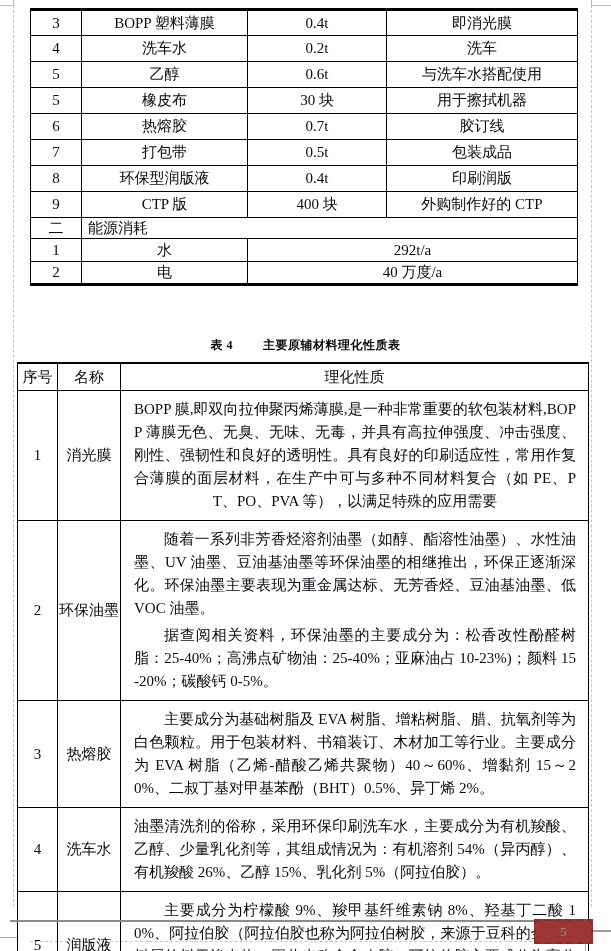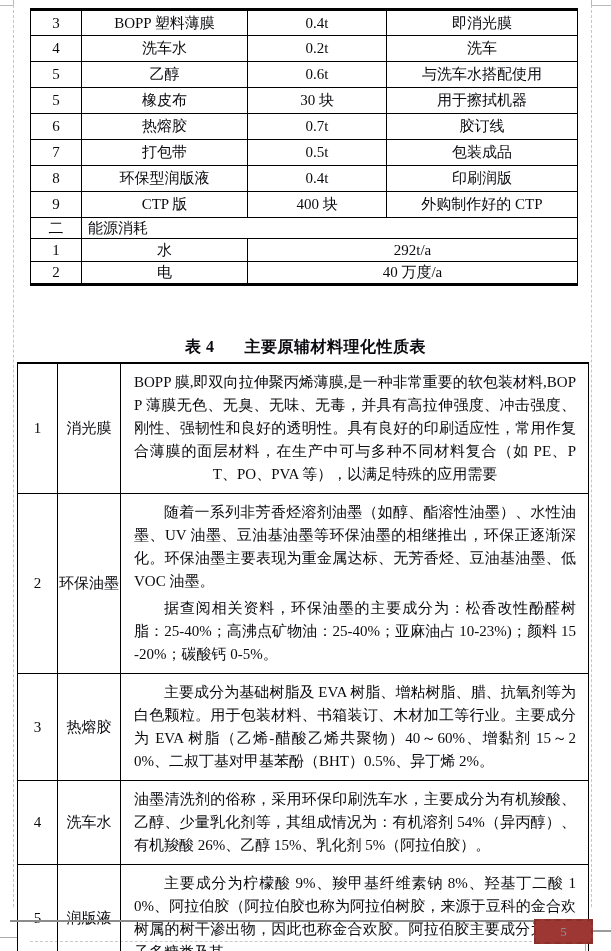--- a/index.html
+++ b/index.html
@@ -32,7 +32,7 @@
   
   .intro{position:absolute;left:36px;top:306px;width:545px;font-size:15.5px;}
   .caption{position:absolute;left:0;top:337px;width:611px;text-align:center;
-           font-size:16px;font-weight:bold;letter-spacing:0.5px;}
+           font-size:12px;font-weight:bold;letter-spacing:0.5px;}
   .caption .gap{display:inline-block;width:30px;}
 
   

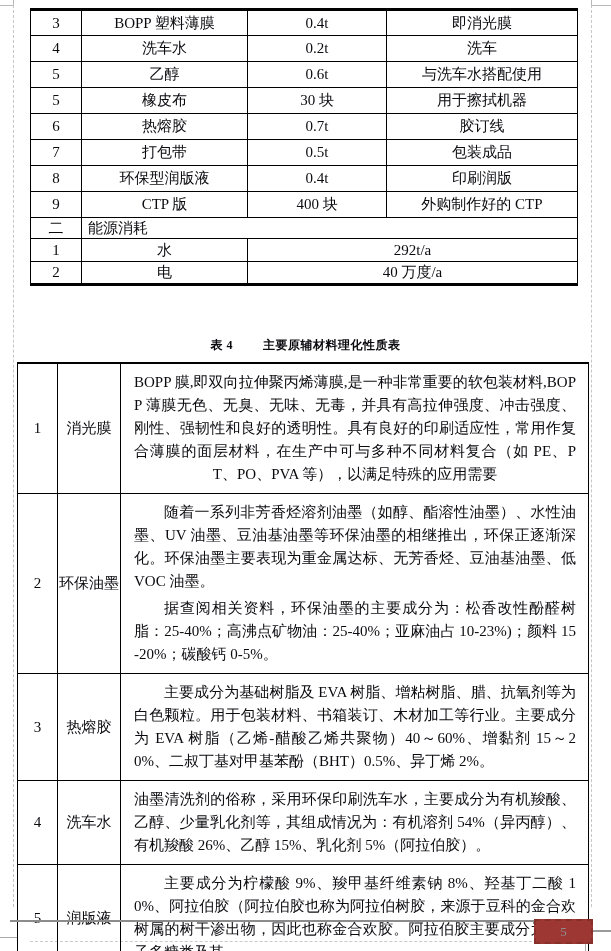--- a/index.html
+++ b/index.html
@@ -157,6 +157,11 @@
       </colgroup>
     <tbody>
       <tr>
+        <th class="hdr">序号</th>
+        <th class="hdr">名称</th>
+        <th class="hdr">理化性质</th>
+      </tr>
+      <tr>
         <td class="cnum">1</td>
         <td class="cname">消光膜</td>
         <td class="cprop">

